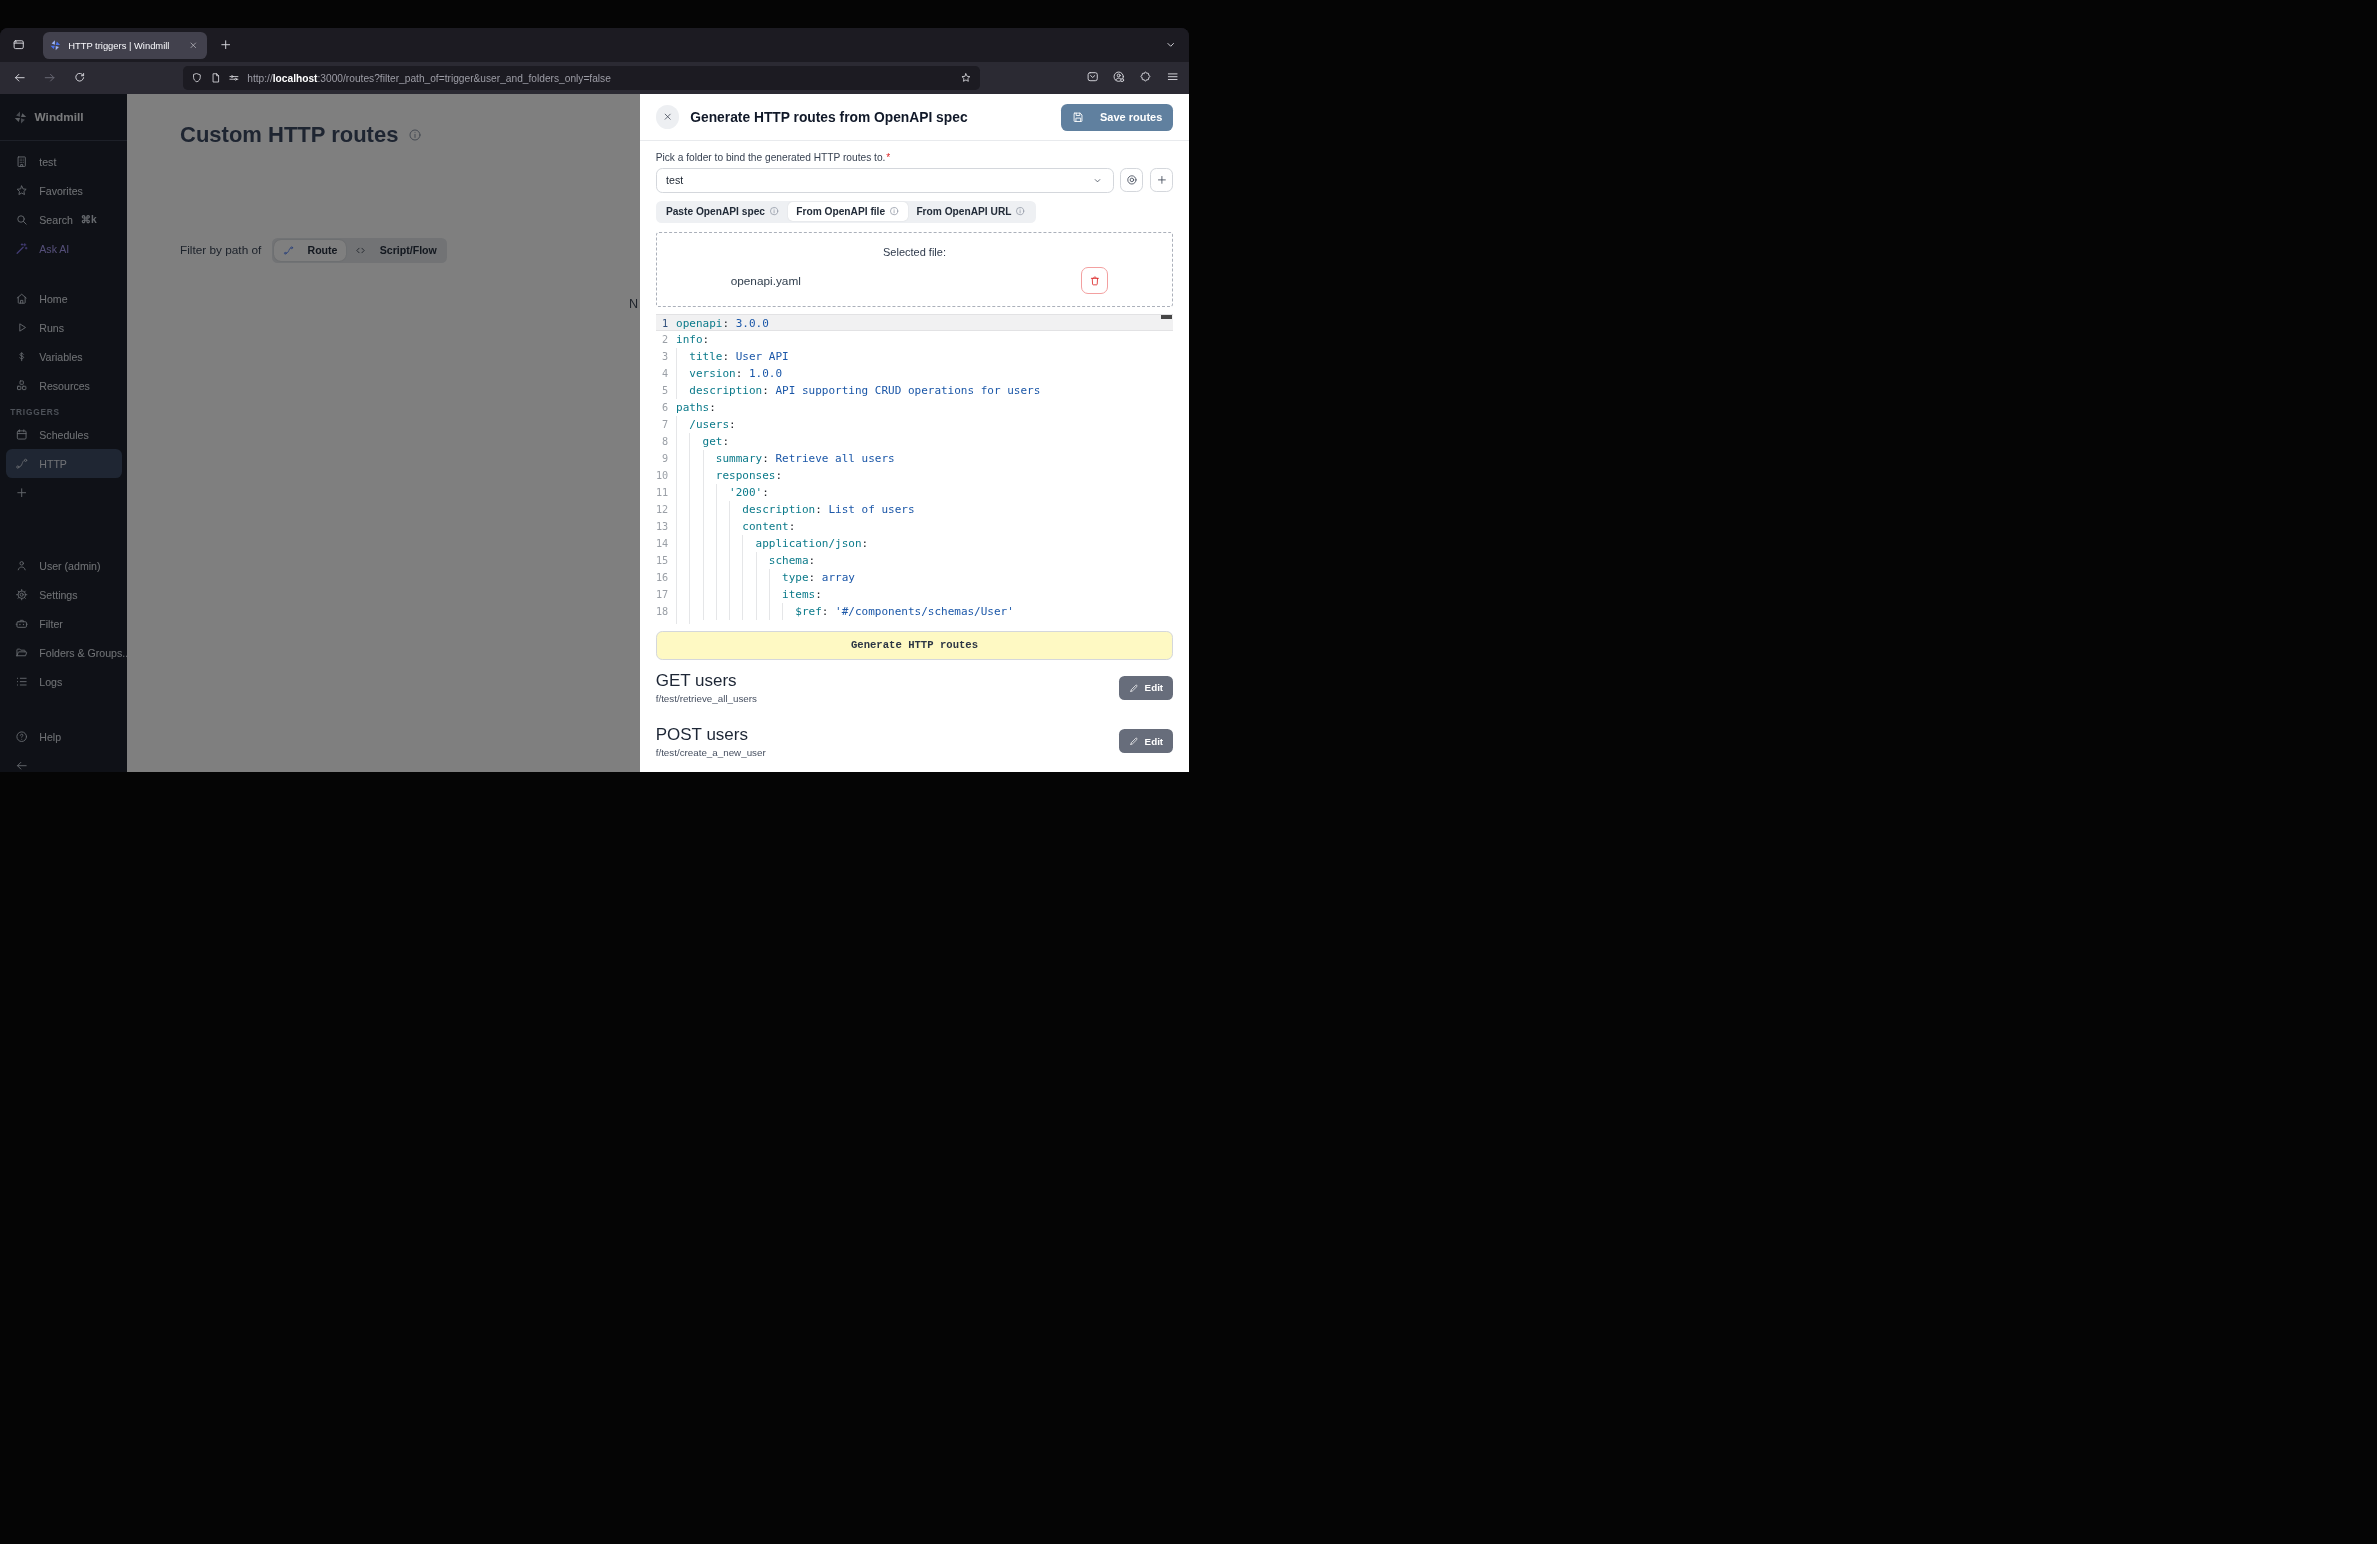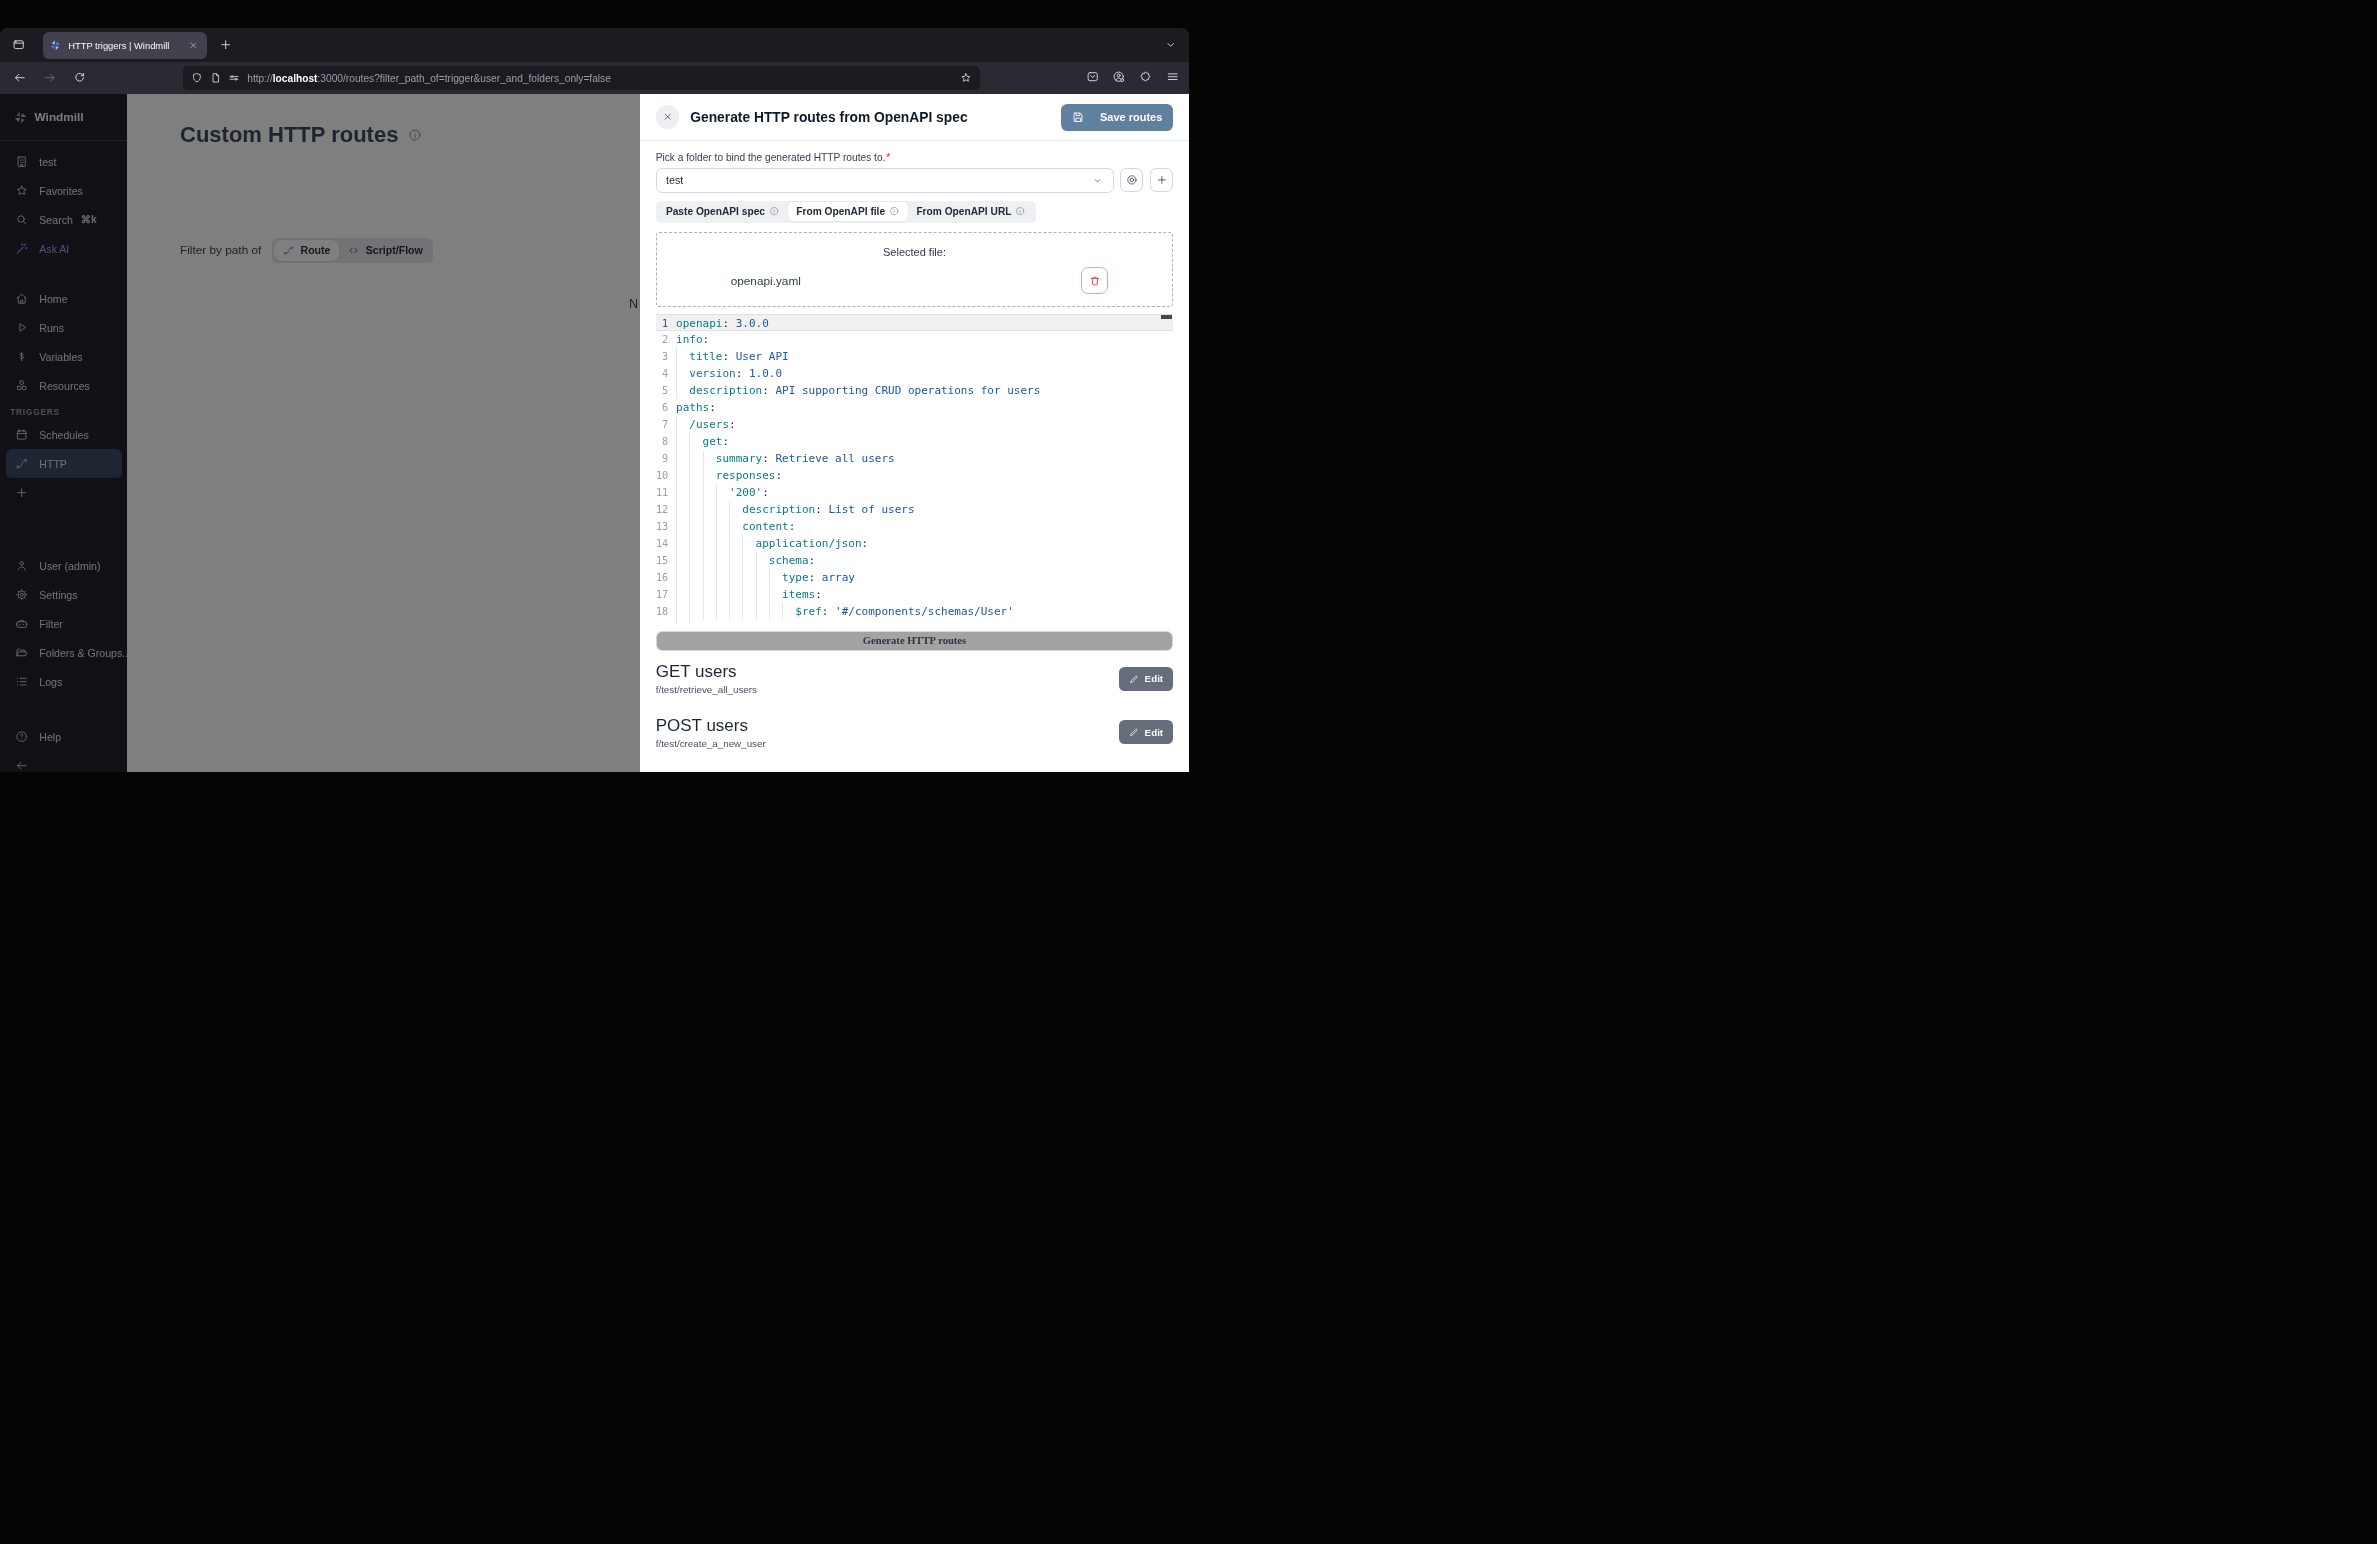--- a/index.html
+++ b/index.html
@@ -63,7 +63,7 @@
   #filter-row{position:absolute;left:53px;top:144px;display:flex;align-items:center}
   #filter-label{font-size:11.8px;color:#3b4657}
   #filter-group{margin-left:11px;background:#e4e7eb;border-radius:5.5px;padding:1.6px;display:flex;align-items:center}
-  .chip{display:flex;align-items:center;gap:7px;padding:4.7px 8.6px;border-radius:7px;font-size:10.6px;font-weight:bold;color:#27303f}
+  .chip{display:flex;align-items:center;gap:14px;padding:4.7px 8.6px;border-radius:7px;font-size:10.6px;font-weight:bold;color:#27303f}
   .chip.selected{background:#ffffff;box-shadow:0 0 1.6px rgba(0,0,0,.18)}
   .chip .ic{width:11px;height:11px}
   .chip-route .ic{color:#4f7df2}

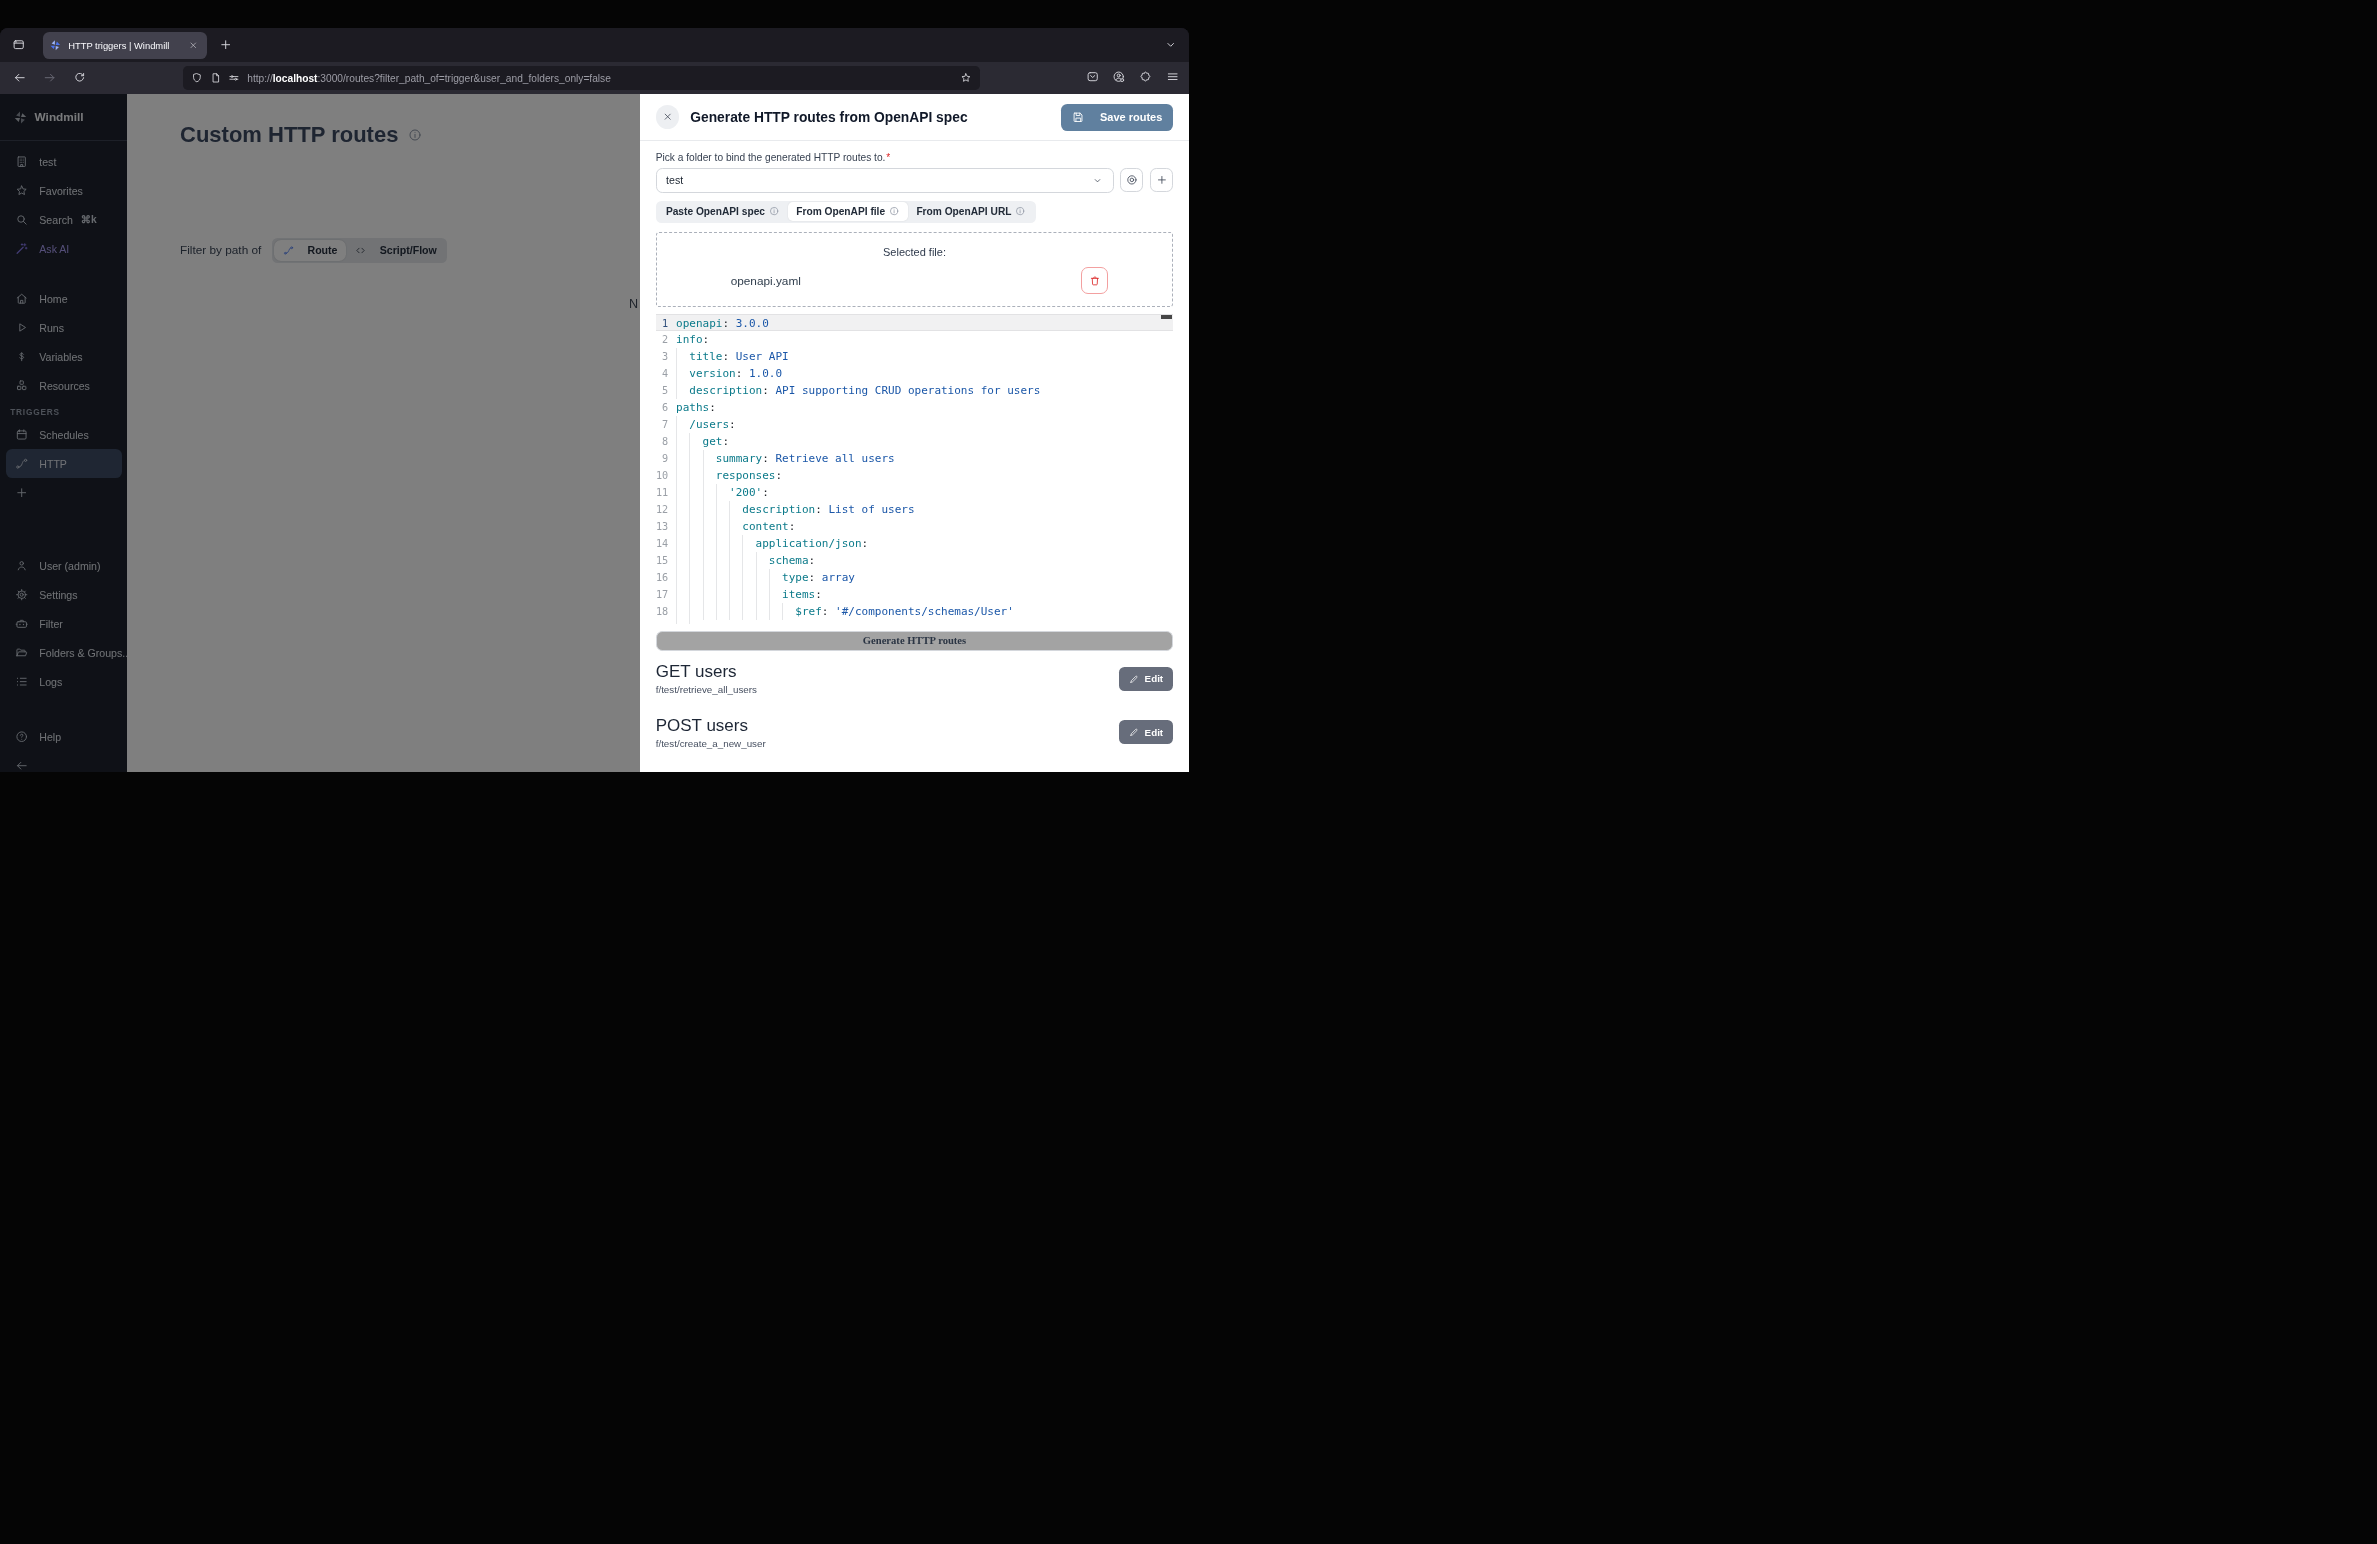--- a/index.html
+++ b/index.html
@@ -110,7 +110,7 @@
   .v{color:#1b57a8}
   #scroll-thumb{position:absolute;right:1.6px;top:0.8px;width:11px;height:4.7px;background:#474747}
 
-  #generate-btn{margin-top:7px;width:100%;height:20px;background:#a3a3a3;border:0.8px solid #d4d7dc;border-radius:6.3px;font-size:10.6px;font-weight:bold;color:#2b3544;font-family:Liberation Serif, serif;cursor:pointer}
+  #generate-btn{margin-top:7px;width:100%;height:29px;background:#fef9c3;border:0.8px solid #d4d7dc;border-radius:6.3px;font-size:10.6px;font-weight:bold;color:#2b3544;font-family:Liberation Mono, monospace;cursor:pointer}
   #routes-list{margin-top:11px}
   .route-row{display:flex;align-items:center;justify-content:space-between;margin-bottom:20.4px}
   .route-title{font-size:17px;color:#1d2635}

